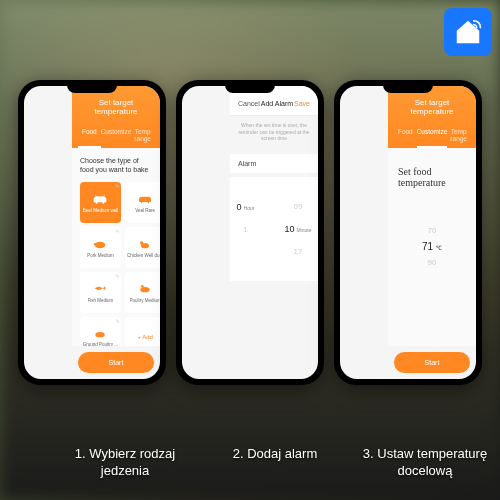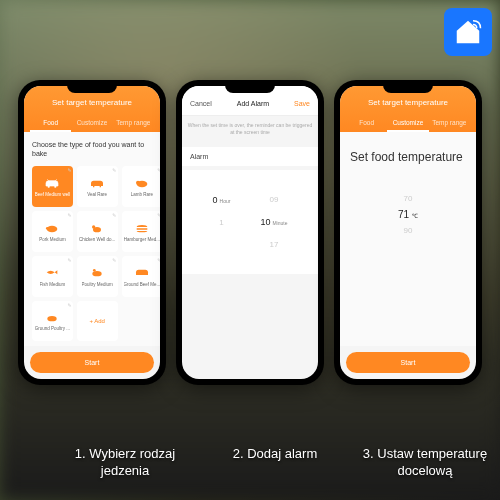--- a/index.html
+++ b/index.html
@@ -34,7 +34,7 @@
   }
   .screen {
     width: 100%; height: 100%; background: #f5f5f5;
-    border-radius: 17px; overflow: hidden; display: flex; flex-direction: column;
+    border-radius: 17px; overflow: hidden; display: flex; flex-direction: column; padding-left: 48px;
   }
   .header-orange {
     background: linear-gradient(180deg, #ff9933 0%, #ff8822 100%);

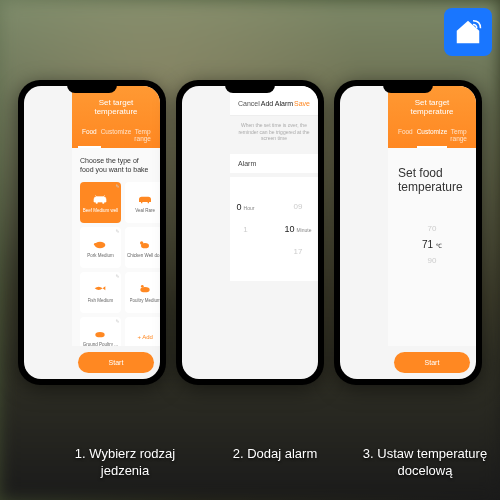--- a/index.html
+++ b/index.html
@@ -77,7 +77,7 @@
   .wheel .sel { color: #222; font-size: 9px; margin: 5px 0; }
   .wheel .unit { font-size: 5px; color: #888; display: inline; margin-left: 2px; }
   
-  .temp-prompt { font-size: 12px; color: #333; padding: 10px 2px; }
+  .temp-prompt { font-size: 10px; color: #333; padding: 10px 2px; font-family: Liberation Serif, serif; }
   .temp-picker { display: flex; flex-direction: column; align-items: center; gap: 6px; margin-top: 20px; }
   .temp-picker .faded { color: #ccc; font-size: 8px; }
   .temp-picker .sel { color: #222; font-size: 10px; }

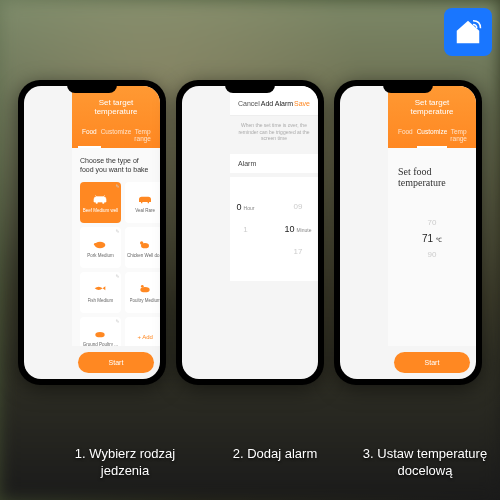--- a/index.html
+++ b/index.html
@@ -78,7 +78,7 @@
   .wheel .unit { font-size: 5px; color: #888; display: inline; margin-left: 2px; }
   
   .temp-prompt { font-size: 10px; color: #333; padding: 10px 2px; font-family: Liberation Serif, serif; }
-  .temp-picker { display: flex; flex-direction: column; align-items: center; gap: 6px; margin-top: 20px; }
+  .temp-picker { display: flex; flex-direction: column; align-items: center; gap: 6px; margin-top: 28px; }
   .temp-picker .faded { color: #ccc; font-size: 8px; }
   .temp-picker .sel { color: #222; font-size: 10px; }
   .temp-picker .sel .unit { font-size: 6px; margin-left: 3px; }

